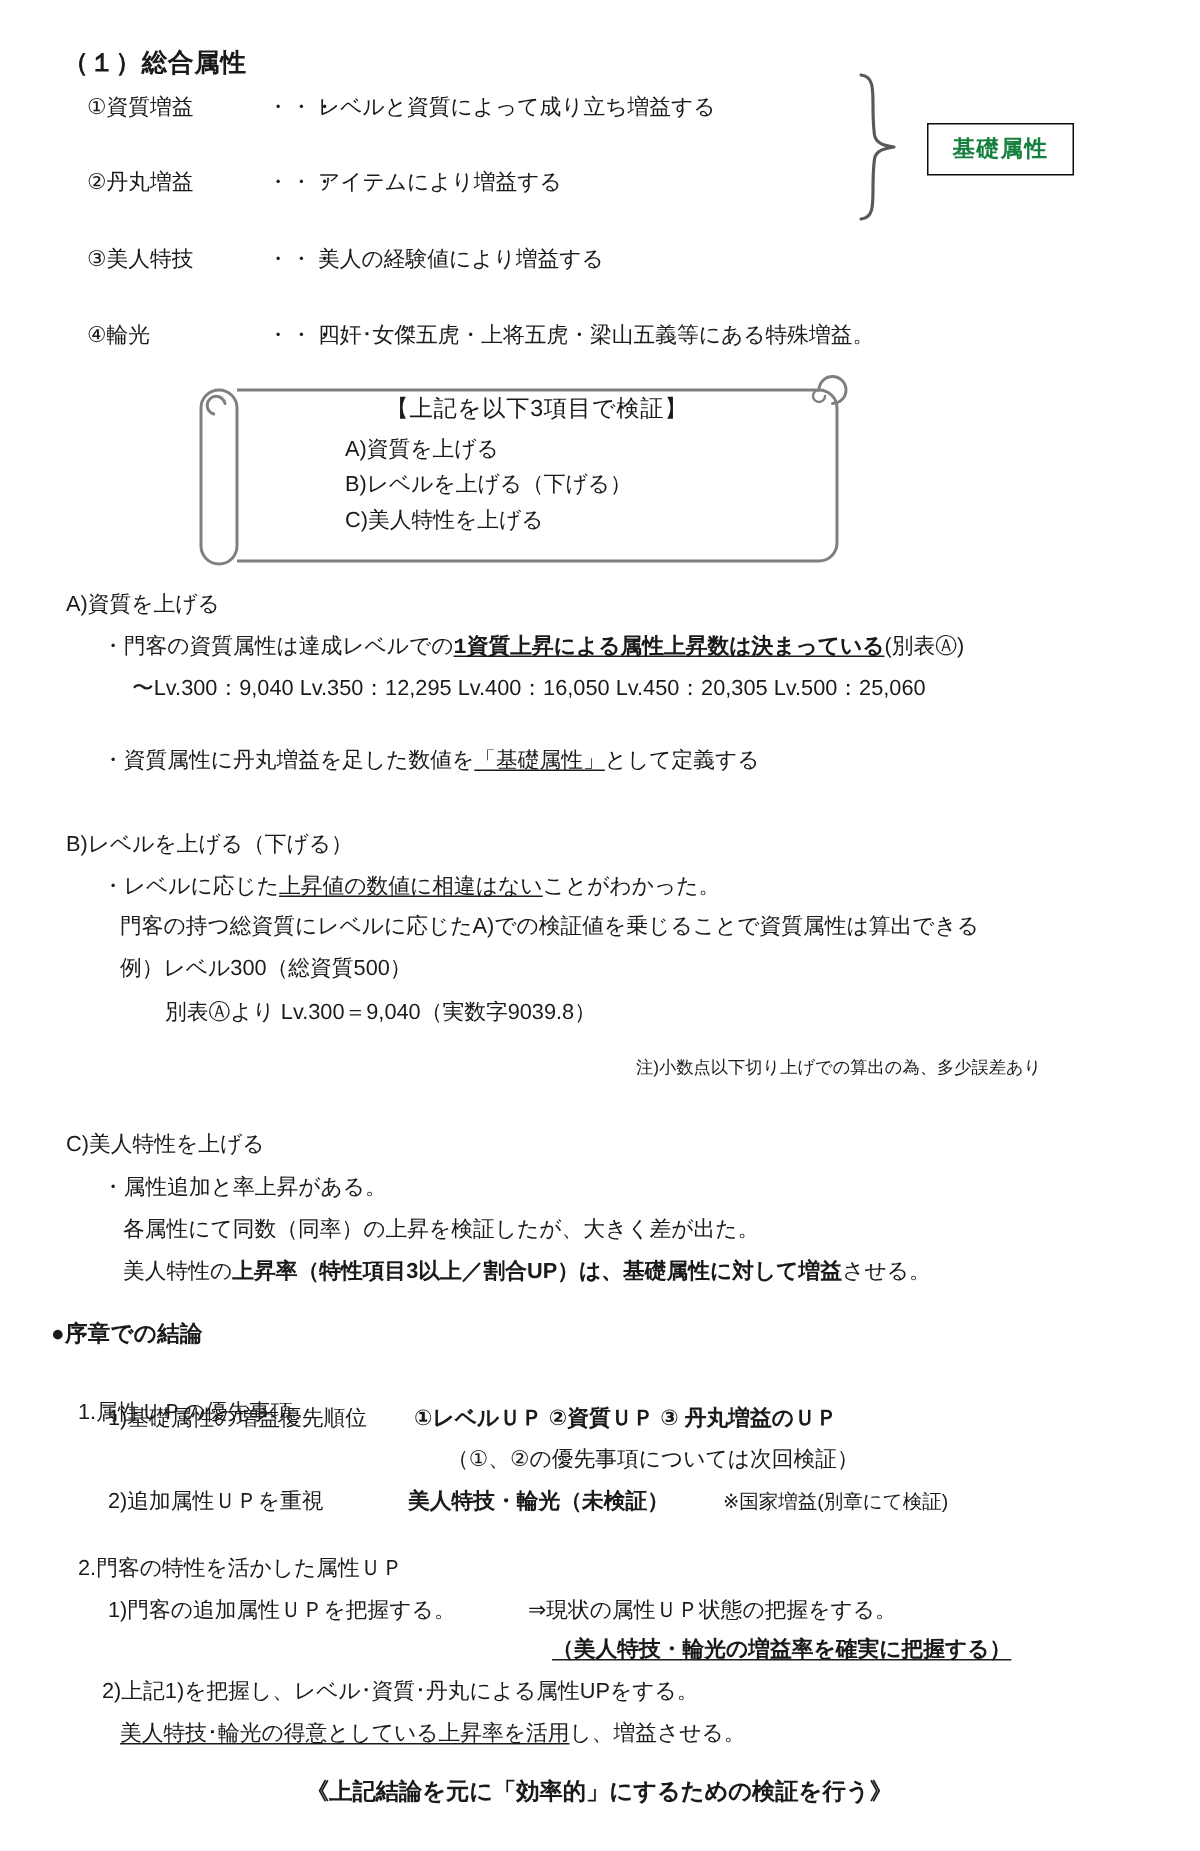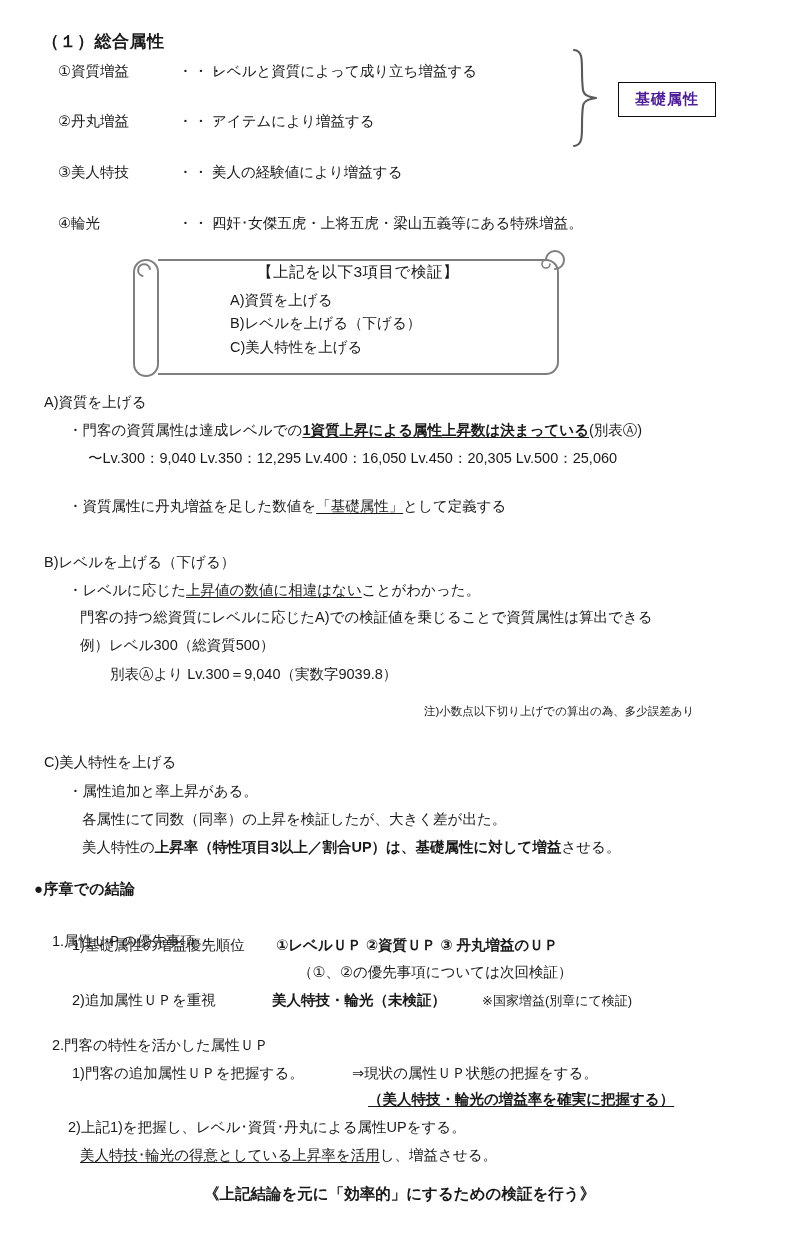--- a/index.html
+++ b/index.html
@@ -47,7 +47,7 @@
   
   .red-box {
     border: 1.6px solid #0d0d0d;
-    color: #4c1d95;
+    color: #15803d;
     font-weight: bold;
     font-size: 15px;
     padding: 7px 16px;

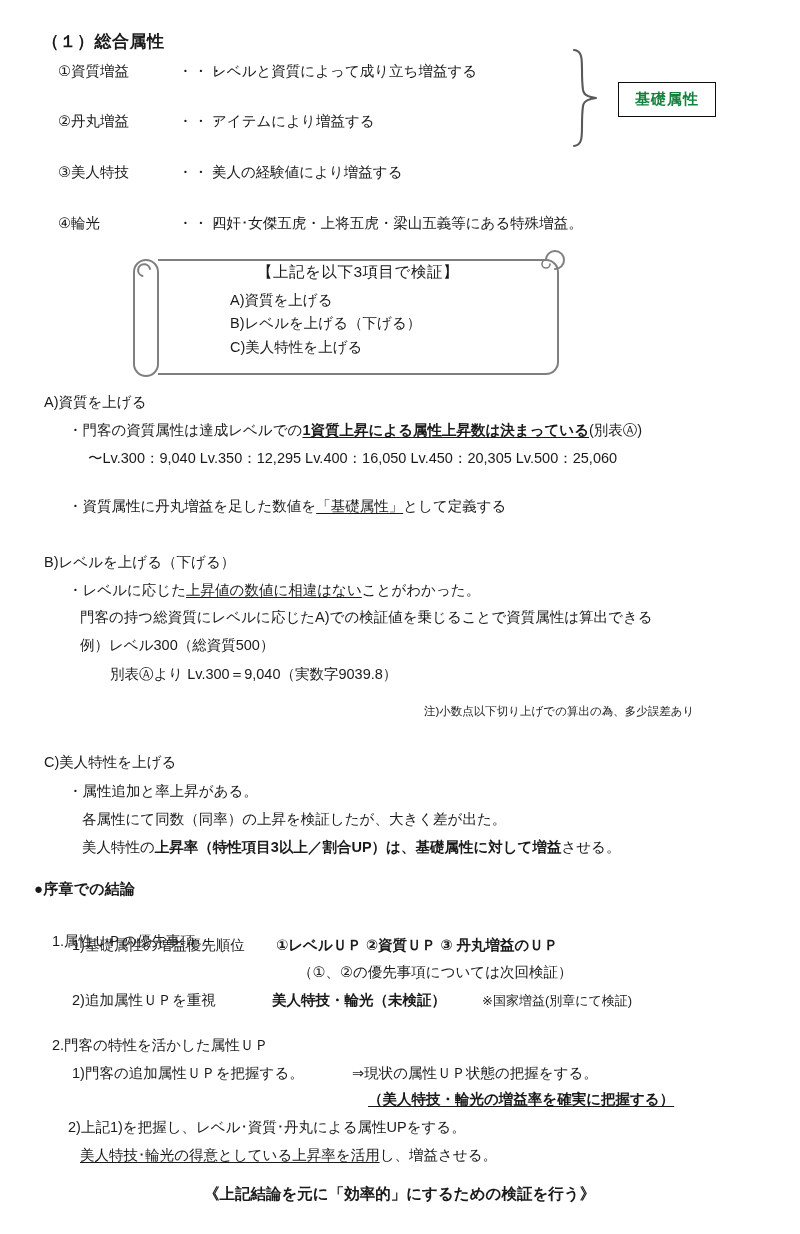--- a/index.html
+++ b/index.html
@@ -42,7 +42,7 @@
   .t-lg { font-size: 15.5px; }
   .bold { font-weight: bold; }
   .ul { text-decoration: underline; text-underline-offset: 2px; }
-  .ul-b { font-weight: bold; text-decoration: underline; text-underline-offset: 2px; }
+  .ul-b { font-weight: bold; text-decoration: underline; text-underline-offset: 2px; font-family: Liberation Mono, monospace; }
 
   
   .red-box {

